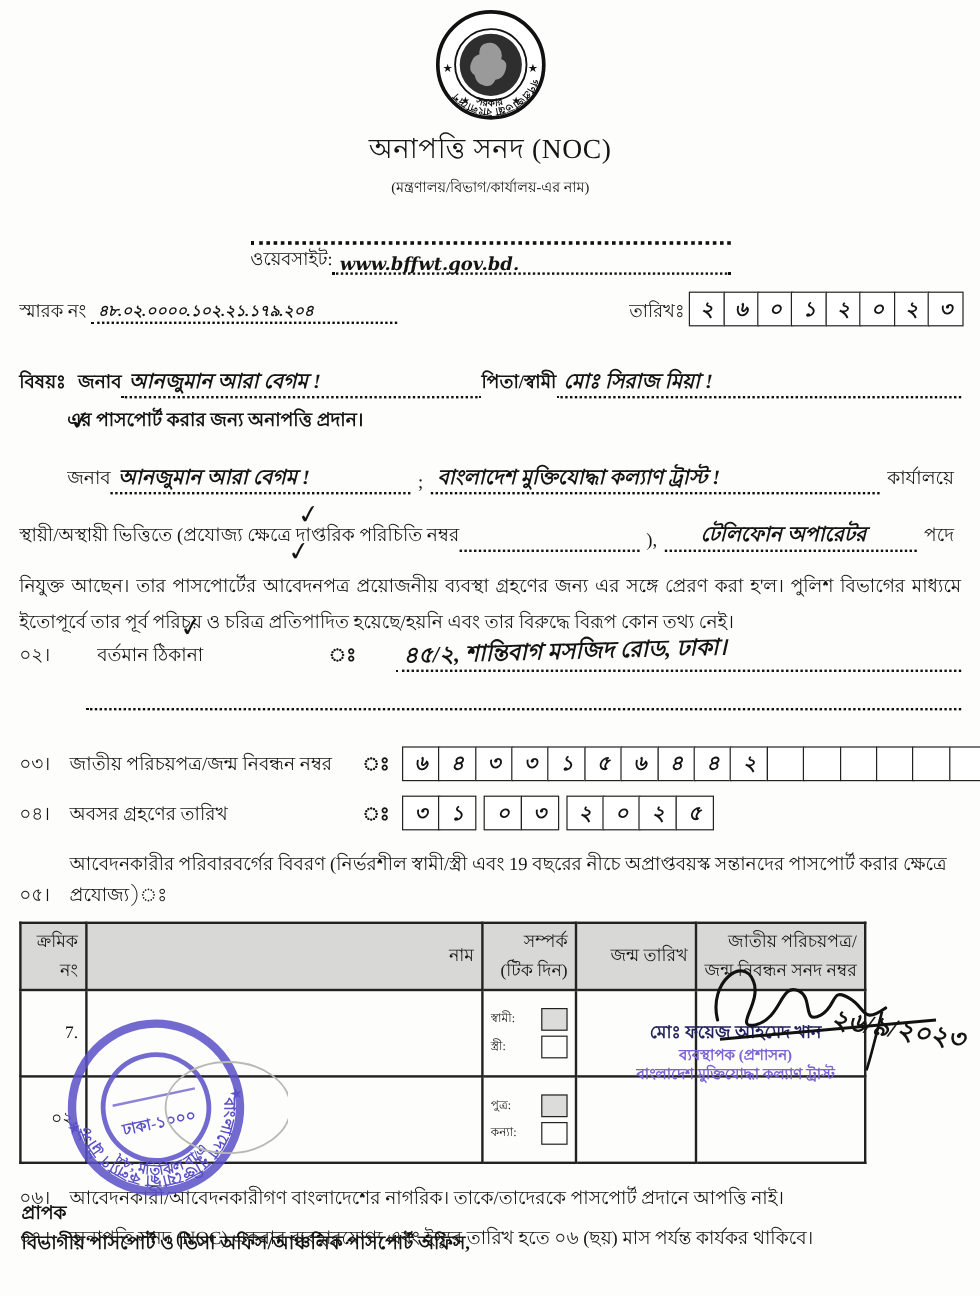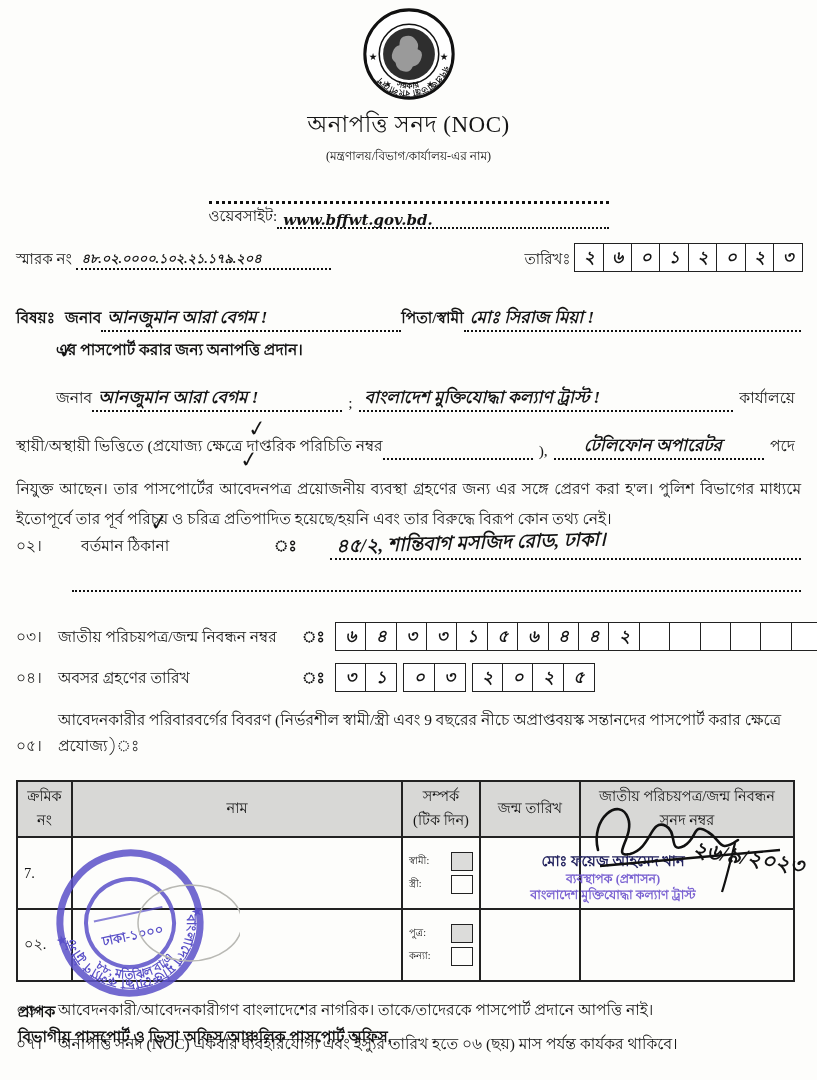--- a/index.html
+++ b/index.html
@@ -209,7 +209,7 @@
 
   <div class="secrow" style="margin-top:16px;">
     <span class="secnum">০৫।</span>
-    <span style="flex:1">আবেদনকারীর পরিবারবর্গের বিবরণ (নির্ভরশীল স্বামী/স্ত্রী এবং 9 বছরের নীচে অপ্রাপ্তবয়স্ক সন্তানদের পাসপোর্ট করার ক্ষেত্রে প্রযোজ্য)ঃ</span>
+    <span style="flex:1">আবেদনকারীর পরিবারবর্গের বিবরণ (নির্ভরশীল স্বামী/স্ত্রী এবং 19 বছরের নীচে অপ্রাপ্তবয়স্ক সন্তানদের পাসপোর্ট করার ক্ষেত্রে প্রযোজ্য)ঃ</span>
   </div>
 
   <table class="fam">

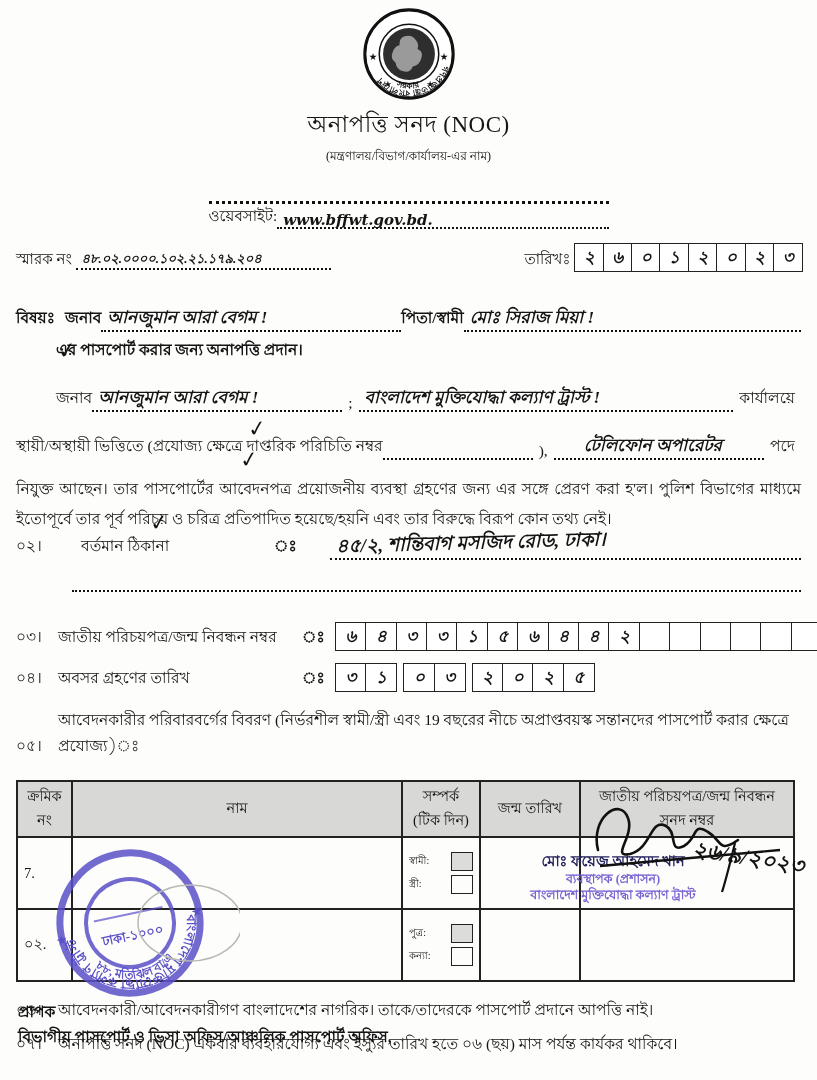--- a/index.html
+++ b/index.html
@@ -41,7 +41,7 @@
   .addr-hand{font-size:19px;transform:rotate(-1.5deg);display:inline-block;}
   .emptydots{margin:26px 16px 0 72px;border-bottom:2.5px dotted #111;height:4px;}
   
-  table.fam{border-collapse:collapse;margin:20px 16px 0;width:779px;font-size:14.5px;}
+  table.fam{border-collapse:collapse;margin:8px 16px 0;width:706px;font-size:14.5px;text-align:right;}
   table.fam th,table.fam td{border:2px solid #222;padding:3px 6px;vertical-align:middle;}
   table.fam th{background:#d8d8d6;font-weight:normal;}
   .relcell{font-size:10px;}

